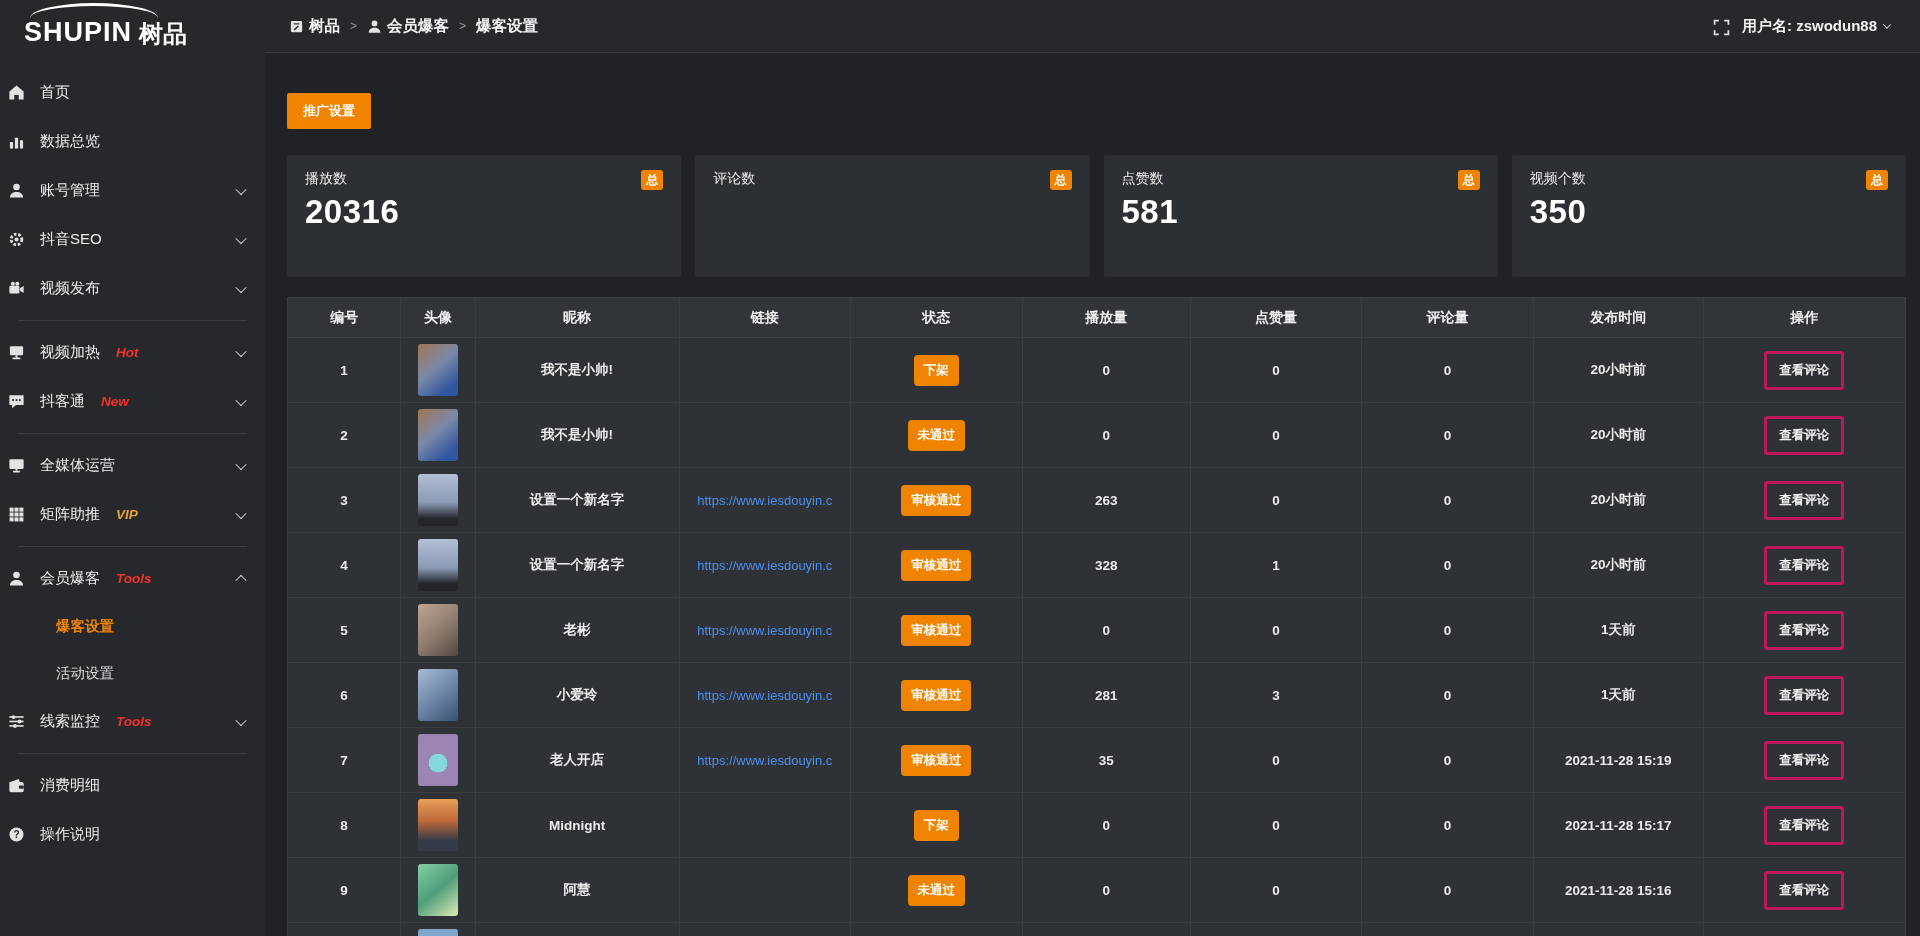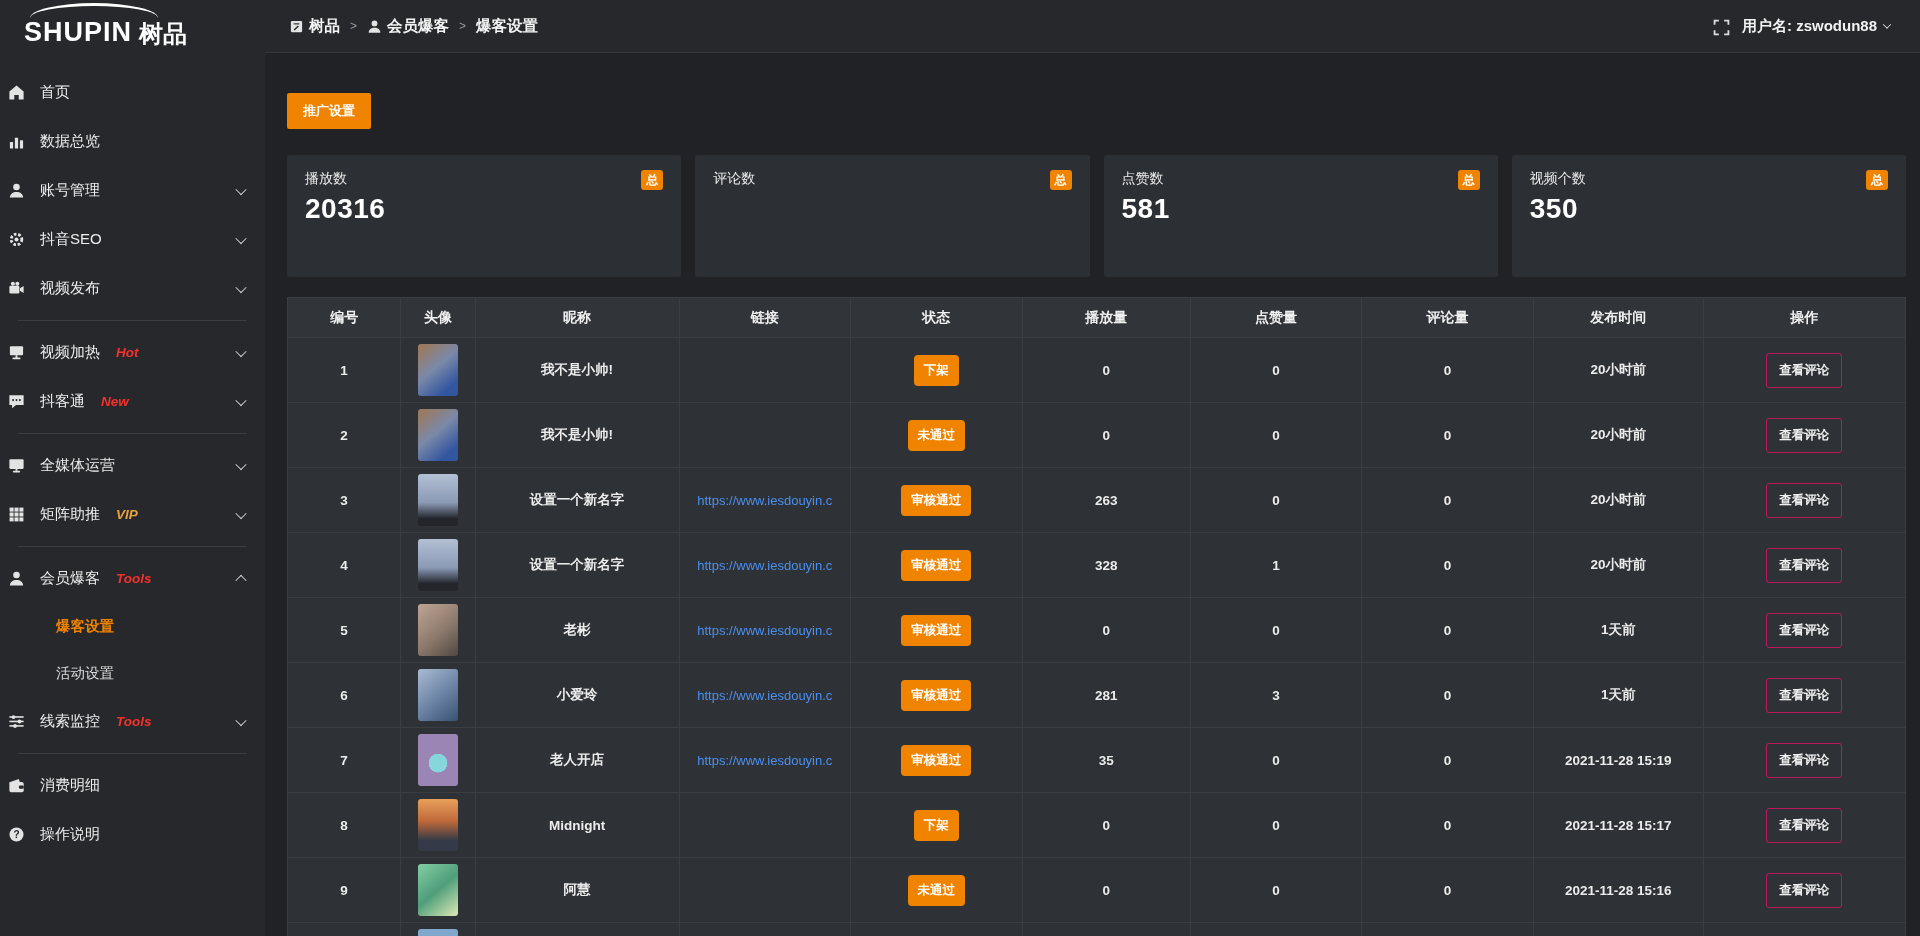--- a/index.html
+++ b/index.html
@@ -51,7 +51,7 @@
   .card-top { display:flex; justify-content:space-between; align-items:flex-start; }
   .card-label { font-size:14px; color:#ebebeb; }
   .badge-total { background:#f08300; color:#fff; font-size:12px; font-weight:bold; padding:4px 5px; border-radius:3px; line-height:1; }
-  .card-value { font-size:28px; font-weight:bold; color:#fff; margin-top:3px; letter-spacing:.5px; }
+  .card-value { font-size:33px; font-weight:bold; color:#fff; margin-top:3px; letter-spacing:.5px; }
   
   .table-wrap { margin-top:20px; }
   table { width:100%; border-collapse:collapse; background:#2e3135; table-layout:fixed; }

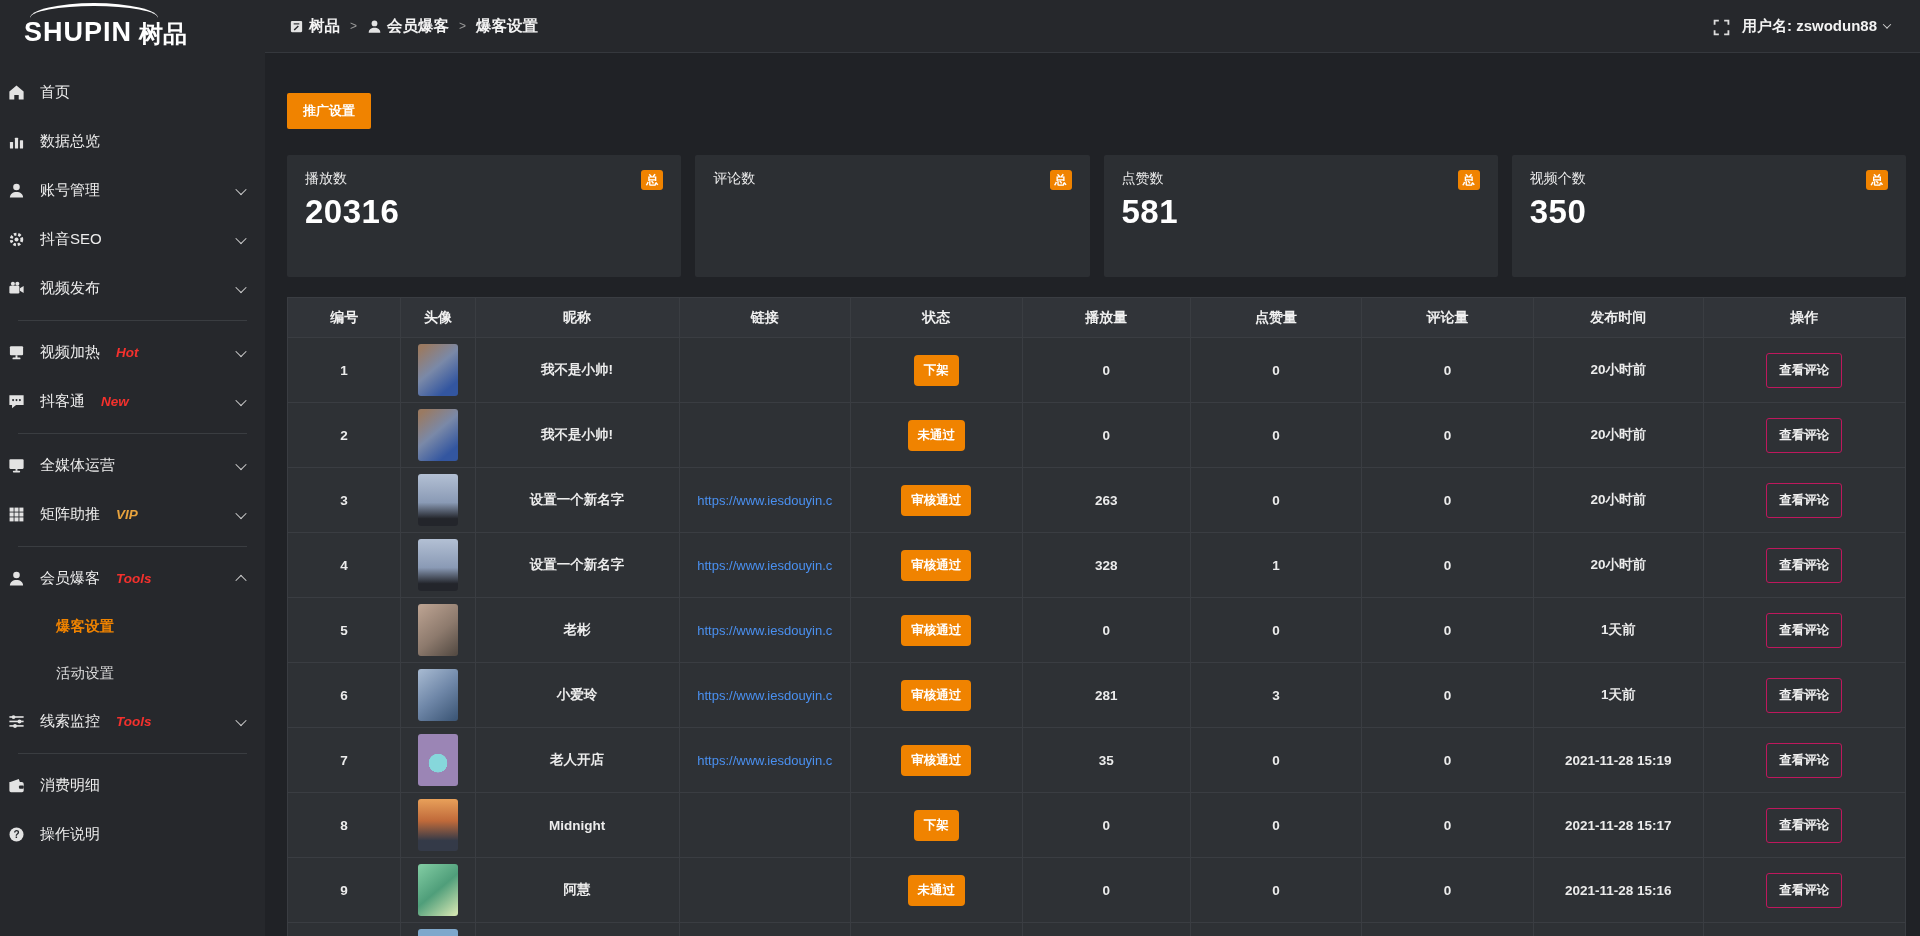--- a/index.html
+++ b/index.html
@@ -71,7 +71,7 @@
     display:block; overflow:hidden; white-space:nowrap; }
   .status-btn { display:inline-block; background:#f08300; color:#fff; font-size:12.5px; font-weight:bold;
     border:none; padding:7px 10px; border-radius:4px; cursor:pointer; }
-  .view-btn { background:#2e3135; border:1px solid #be185d; color:#f0f0f0; font-size:12.5px; font-weight:bold;
+  .view-btn { background:#2e3135; border:3px solid #be185d; color:#f0f0f0; font-size:12.5px; font-weight:bold;
     padding:8px 12px; border-radius:3px; cursor:pointer; }
 </style>
 </head>

